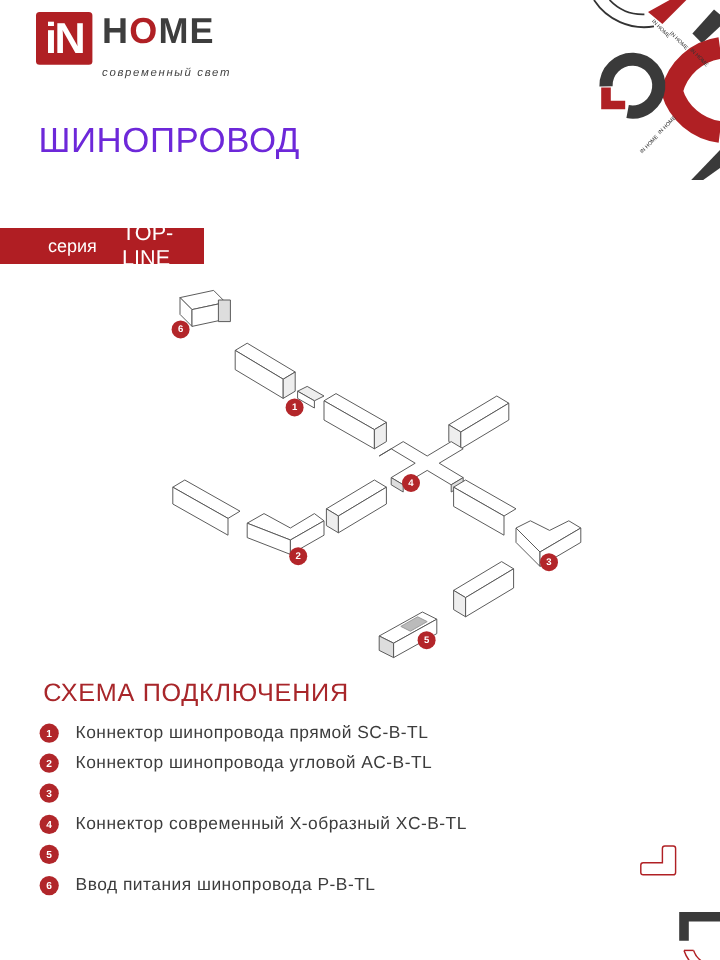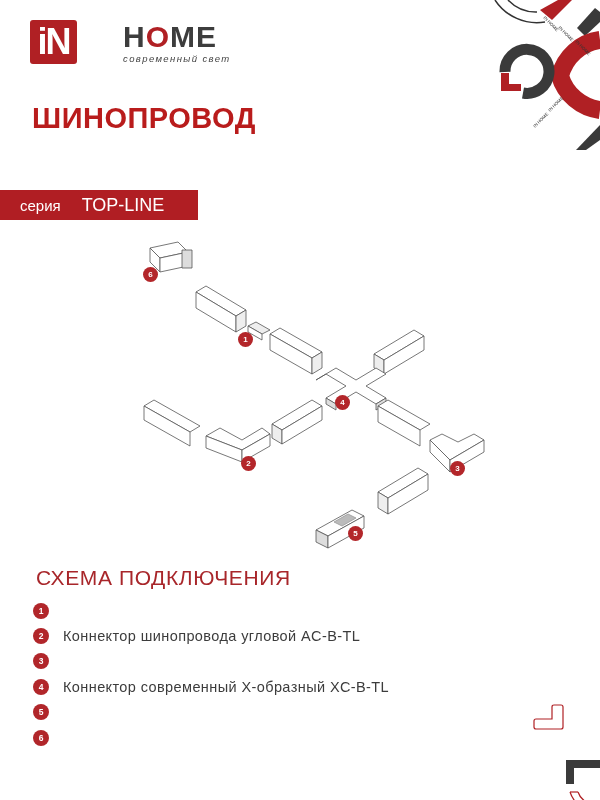--- a/index.html
+++ b/index.html
@@ -6,7 +6,7 @@
   html, body { width: 600px; height: 800px; background: #ffffff; overflow: hidden; }
   body { position: relative; font-family: "DejaVu Sans", "Liberation Sans", sans-serif; color: #3a3a3a; }
 
-  .logo { position: absolute; left: 30px; top: 20px; height: 44px; display: flex; align-items: flex-start; gap: 38px; }
+  .logo { position: absolute; left: 30px; top: 10px; height: 44px; display: flex; align-items: flex-start; }
   .logo-box { width: 47px; height: 44px; background: #b02024; border-radius: 3px; color: #fff; font-family: "Liberation Sans", sans-serif; font-weight: bold; font-size: 36px; line-height: 44px; text-align: center; letter-spacing: -2px; }
   .logo-right { margin-left: 8px; display: flex; flex-direction: column; }
   .logo-home { font-family: "Liberation Sans", sans-serif; font-weight: bold; font-size: 30px; line-height: 30px; color: #3d3d3d; letter-spacing: 1px; margin-top: 2px; }

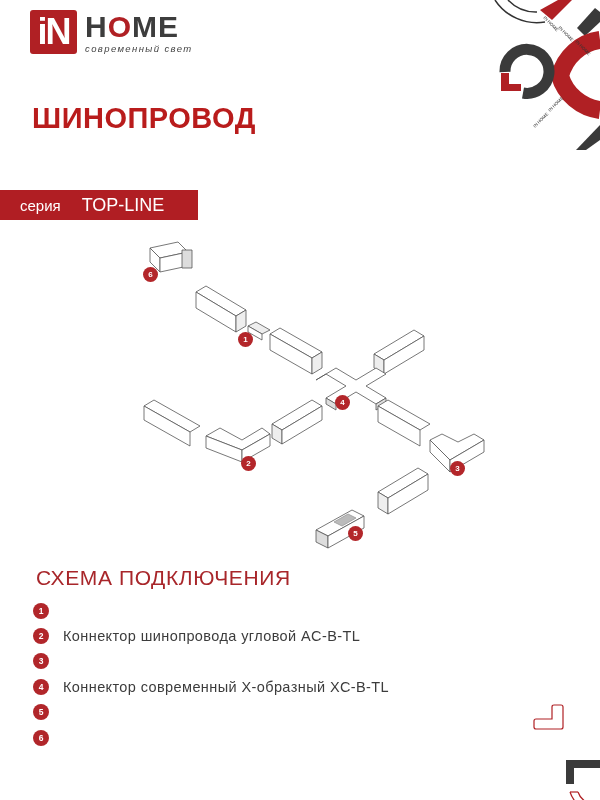--- a/index.html
+++ b/index.html
@@ -11,7 +11,7 @@
   .logo-right { margin-left: 8px; display: flex; flex-direction: column; }
   .logo-home { font-family: "Liberation Sans", sans-serif; font-weight: bold; font-size: 30px; line-height: 30px; color: #3d3d3d; letter-spacing: 1px; margin-top: 2px; }
   .logo-home .o { color: #b02024; }
-  .logo-tag { font-family: "Liberation Sans", sans-serif; font-style: italic; font-size: 9.5px; color: #444; letter-spacing: 1.4px; margin-top: 1px; }
+  .logo-tag { font-family: "Liberation Sans", sans-serif; font-style: italic; font-size: 9.5px; color: #444; letter-spacing: 1.4px; margin-top: 13px; }
 
   .title { position: absolute; left: 32px; top: 99px; font-family: "Liberation Sans", sans-serif; font-weight: bold; font-size: 29px; line-height: 38px; color: #b91c1c; letter-spacing: 0.5px; }
 

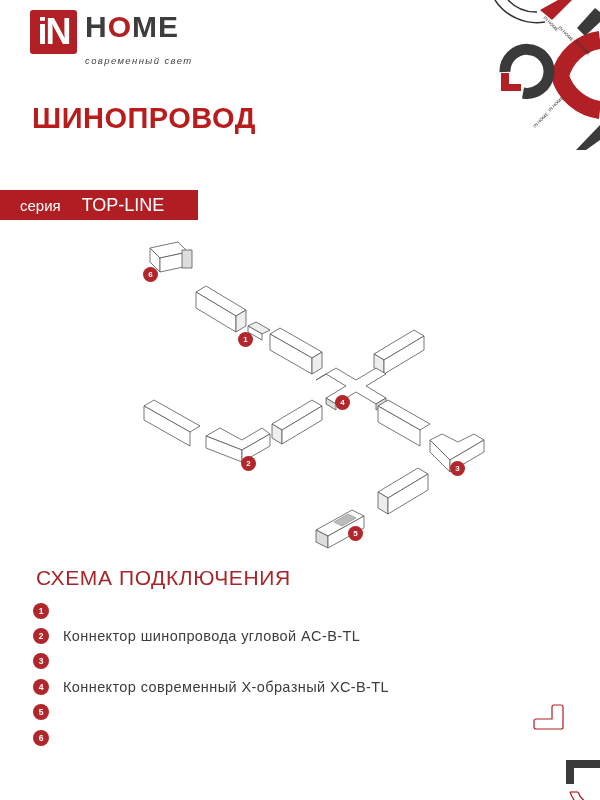--- a/index.html
+++ b/index.html
@@ -13,7 +13,7 @@
   .logo-home .o { color: #b02024; }
   .logo-tag { font-family: "Liberation Sans", sans-serif; font-style: italic; font-size: 9.5px; color: #444; letter-spacing: 1.4px; margin-top: 13px; }
 
-  .title { position: absolute; left: 32px; top: 99px; font-family: "Liberation Sans", sans-serif; font-weight: bold; font-size: 29px; line-height: 38px; color: #b91c1c; letter-spacing: 0.5px; }
+  .title { position: absolute; left: 32px; top: 99px; font-family: "Liberation Sans", sans-serif; font-weight: normal; font-size: 29px; line-height: 38px; color: #6d28d9; letter-spacing: 0.5px; }
 
   .series-bar { position: absolute; left: 0; top: 190px; width: 198px; height: 30px; background: #b01e23; color: #fff; display: flex; align-items: center; padding-left: 20px; font-family: "Liberation Sans", sans-serif; }
   .series-bar .s1 { font-size: 15px; }

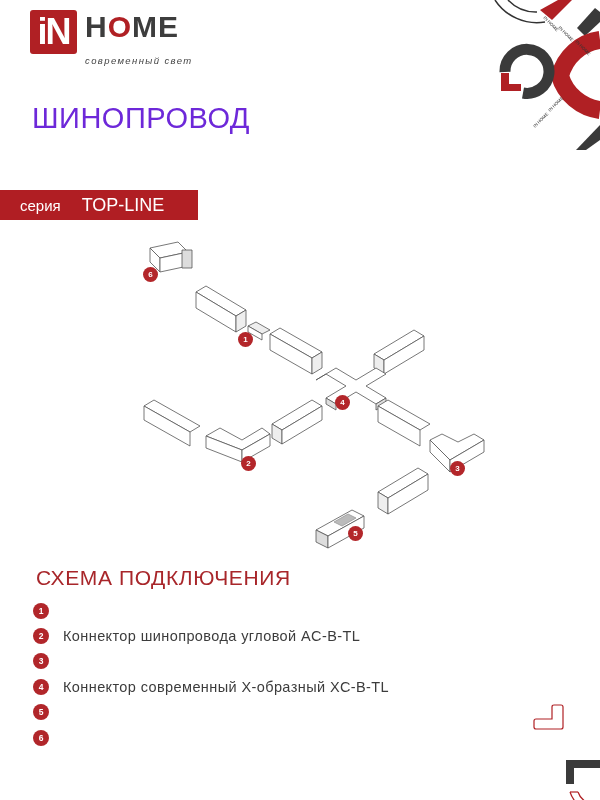--- a/index.html
+++ b/index.html
@@ -15,7 +15,7 @@
 
   .title { position: absolute; left: 32px; top: 99px; font-family: "Liberation Sans", sans-serif; font-weight: normal; font-size: 29px; line-height: 38px; color: #6d28d9; letter-spacing: 0.5px; }
 
-  .series-bar { position: absolute; left: 0; top: 190px; width: 198px; height: 30px; background: #b01e23; color: #fff; display: flex; align-items: center; padding-left: 20px; font-family: "Liberation Sans", sans-serif; }
+  .series-bar { position: absolute; left: 0; top: 190px; width: 170px; height: 30px; background: #b01e23; color: #fff; display: flex; align-items: center; padding-left: 40px; font-family: "Liberation Sans", sans-serif; }
   .series-bar .s1 { font-size: 15px; }
   .series-bar .s2 { font-size: 18px; margin-left: 21px; }
 

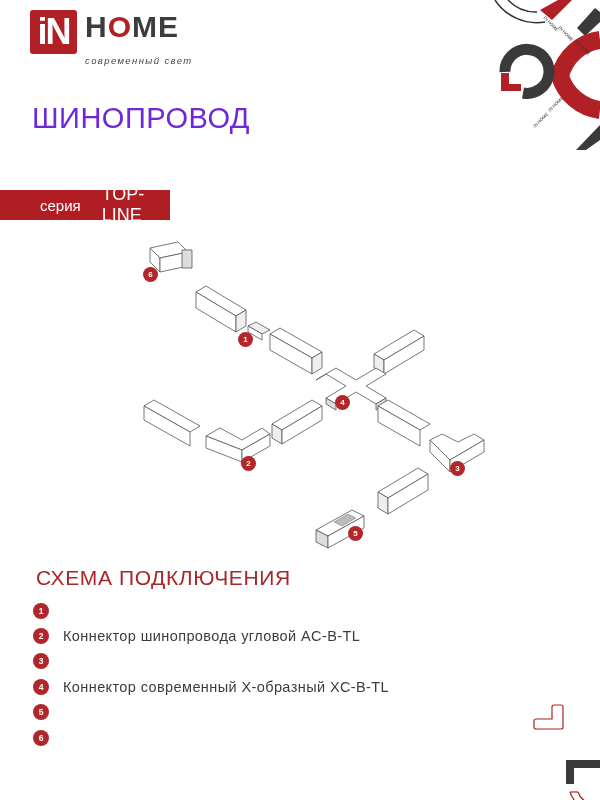--- a/index.html
+++ b/index.html
@@ -134,6 +134,7 @@
 <ul class="legend">
   <li>
       <span class="num">1</span>
+      <span class="txt">Коннектор шинопровода прямой SC-B-TL</span>
     </li>
   <li>
       <span class="num">2</span>

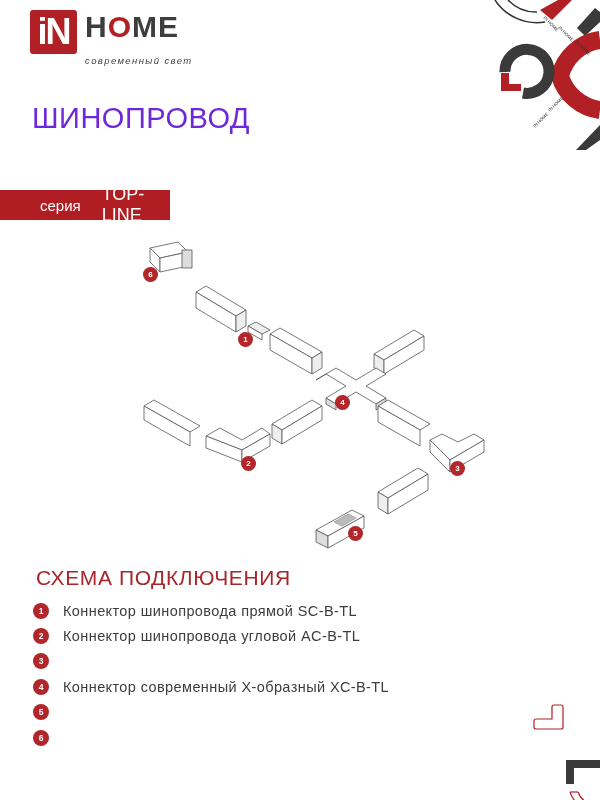--- a/index.html
+++ b/index.html
@@ -152,6 +152,7 @@
     </li>
   <li>
       <span class="num">6</span>
+      <span class="txt">Ввод питания шинопровода P-B-TL</span>
     </li>
 </ul>
 

